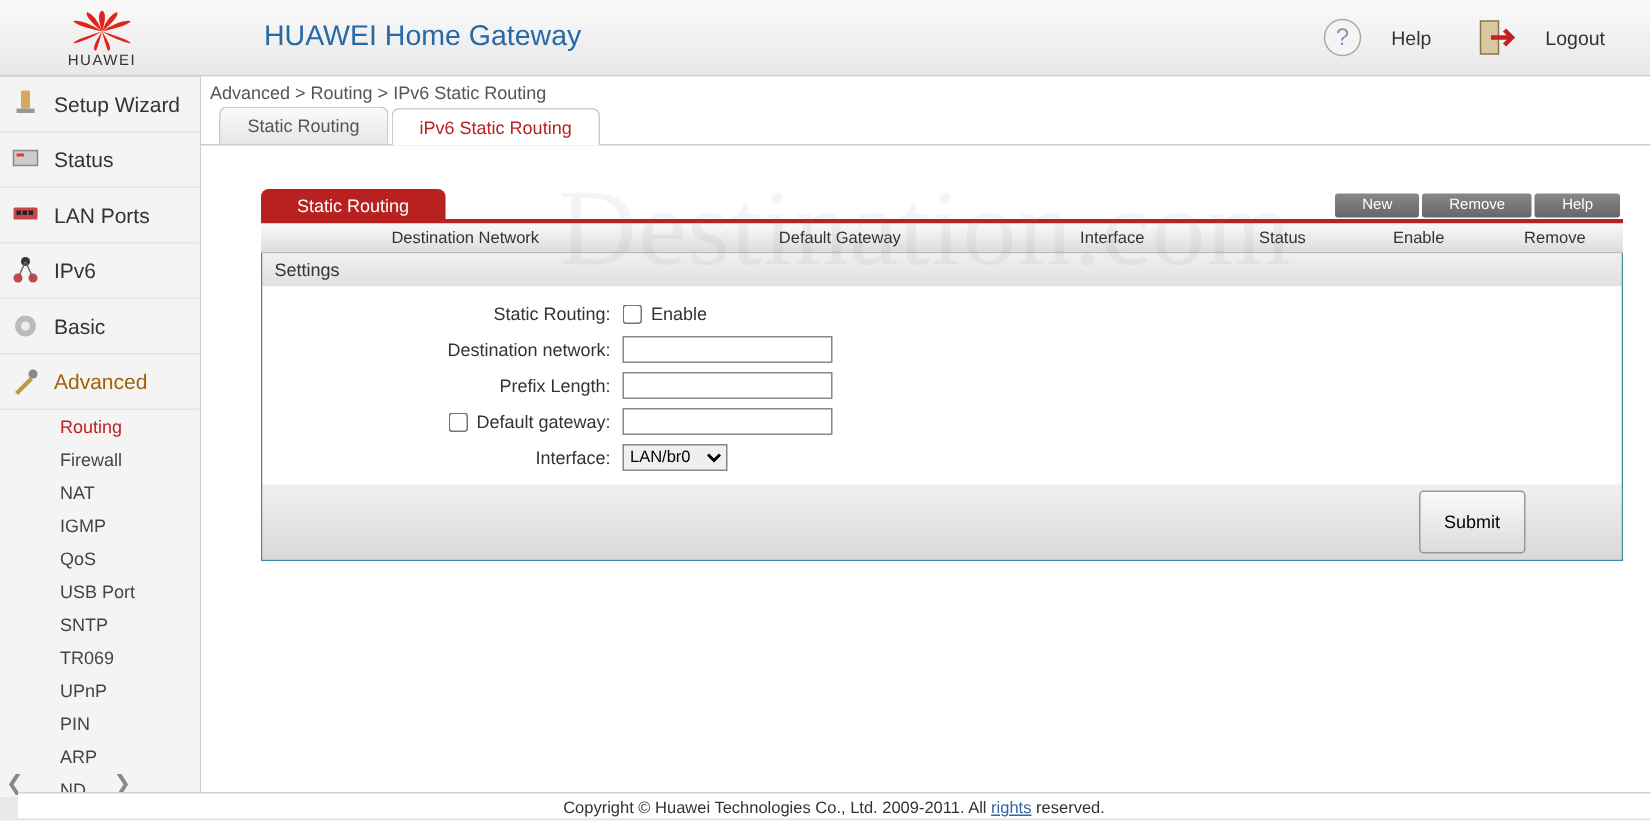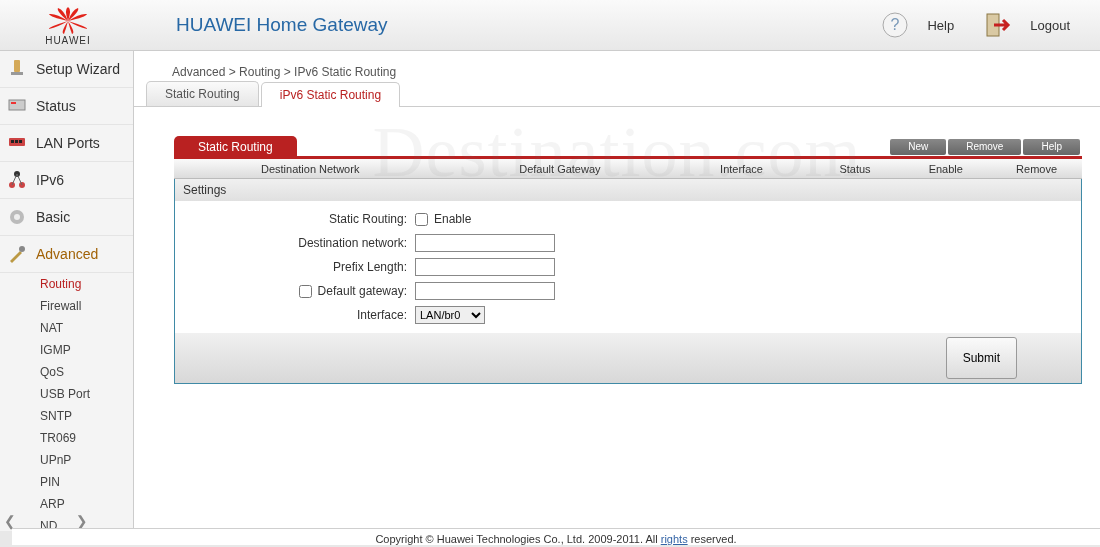--- a/index.html
+++ b/index.html
@@ -26,7 +26,7 @@
 .scroll-arrows { position: absolute; bottom: 2px; left: 4px; display: flex; gap: 60px; font-size: 14px; color: #888; }
 
 .main { flex: 1; background: #fff; position: relative; overflow: hidden; }
-.breadcrumb { font-size: 12px; color: #555; padding: 14px 6px 2px; margin-left: 32px; }
+.breadcrumb { font-size: 12px; color: #555; padding: 4px 6px 2px; }
 .tabs { display: flex; padding-left: 12px; border-bottom: 1px solid #ccc; height: 26px; }
 .tab { padding: 5px 18px 4px; font-size: 12px; color: #555; border: 1px solid #ccc; border-bottom: none; background: linear-gradient(#fafafa,#e6e6e6); border-radius: 5px 5px 0 0; margin-right: 2px; cursor: pointer; }
 .tab.active { color: #b92121; background: #fff; position: relative; top: 1px; }

